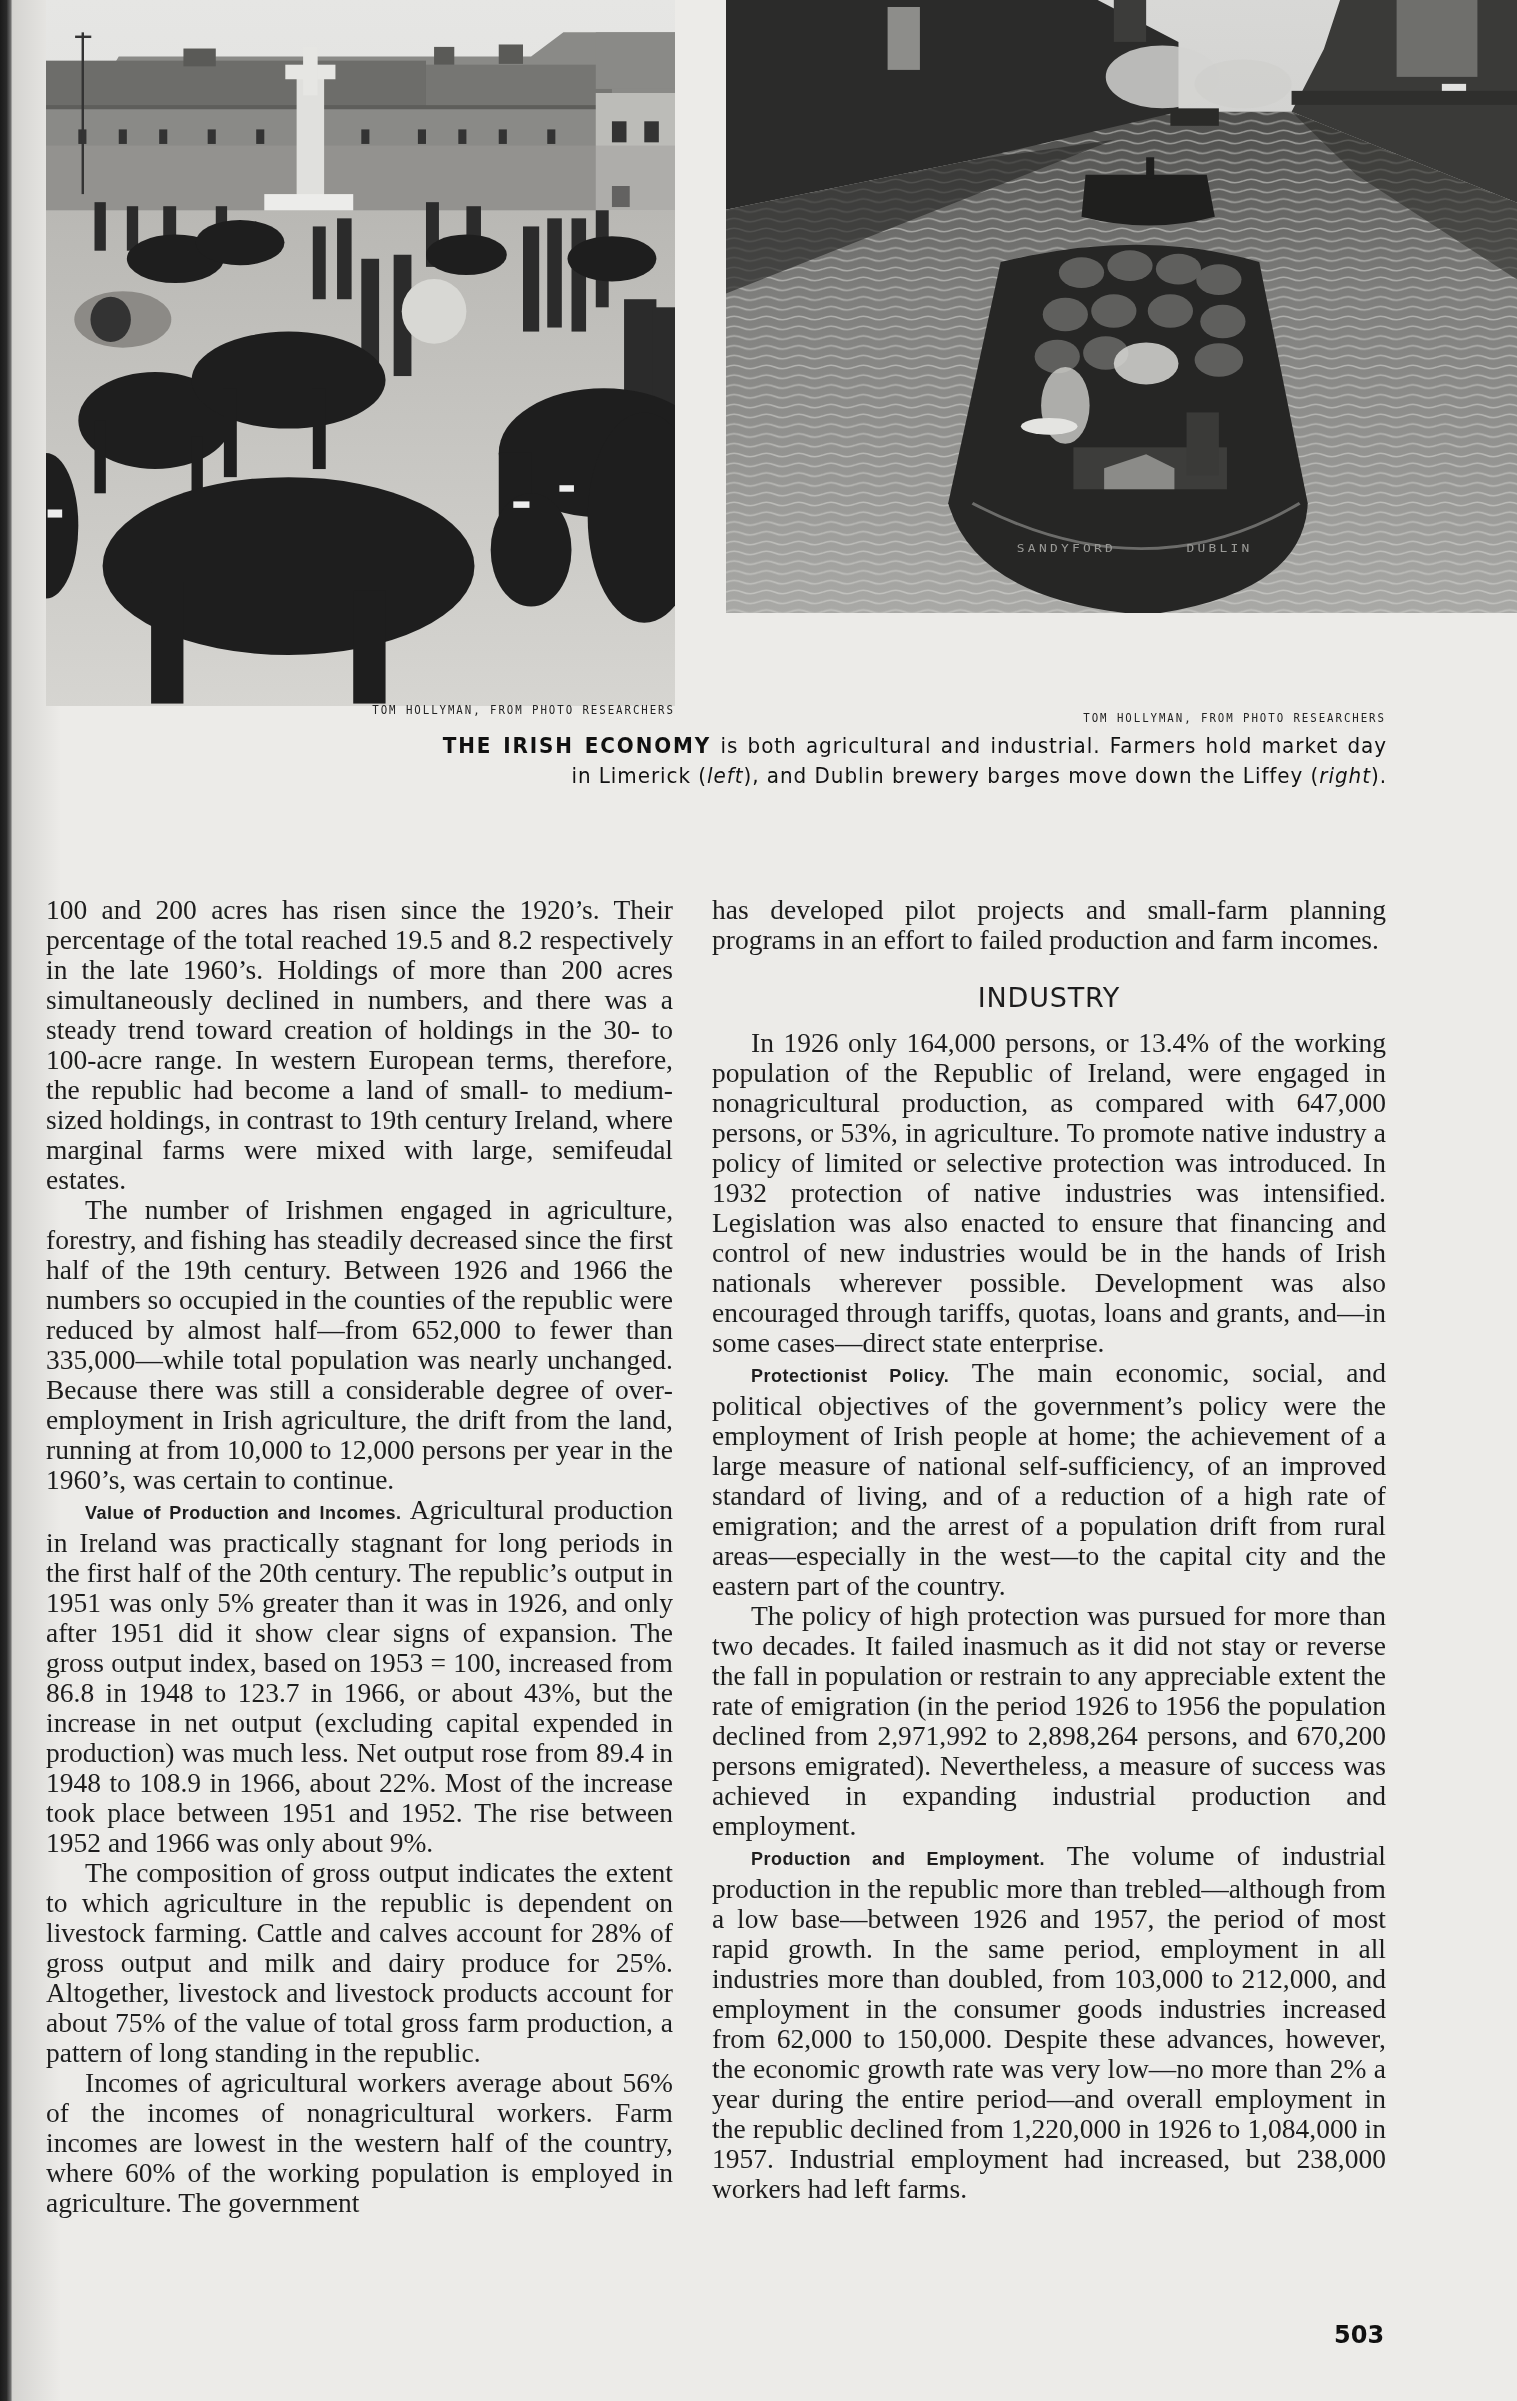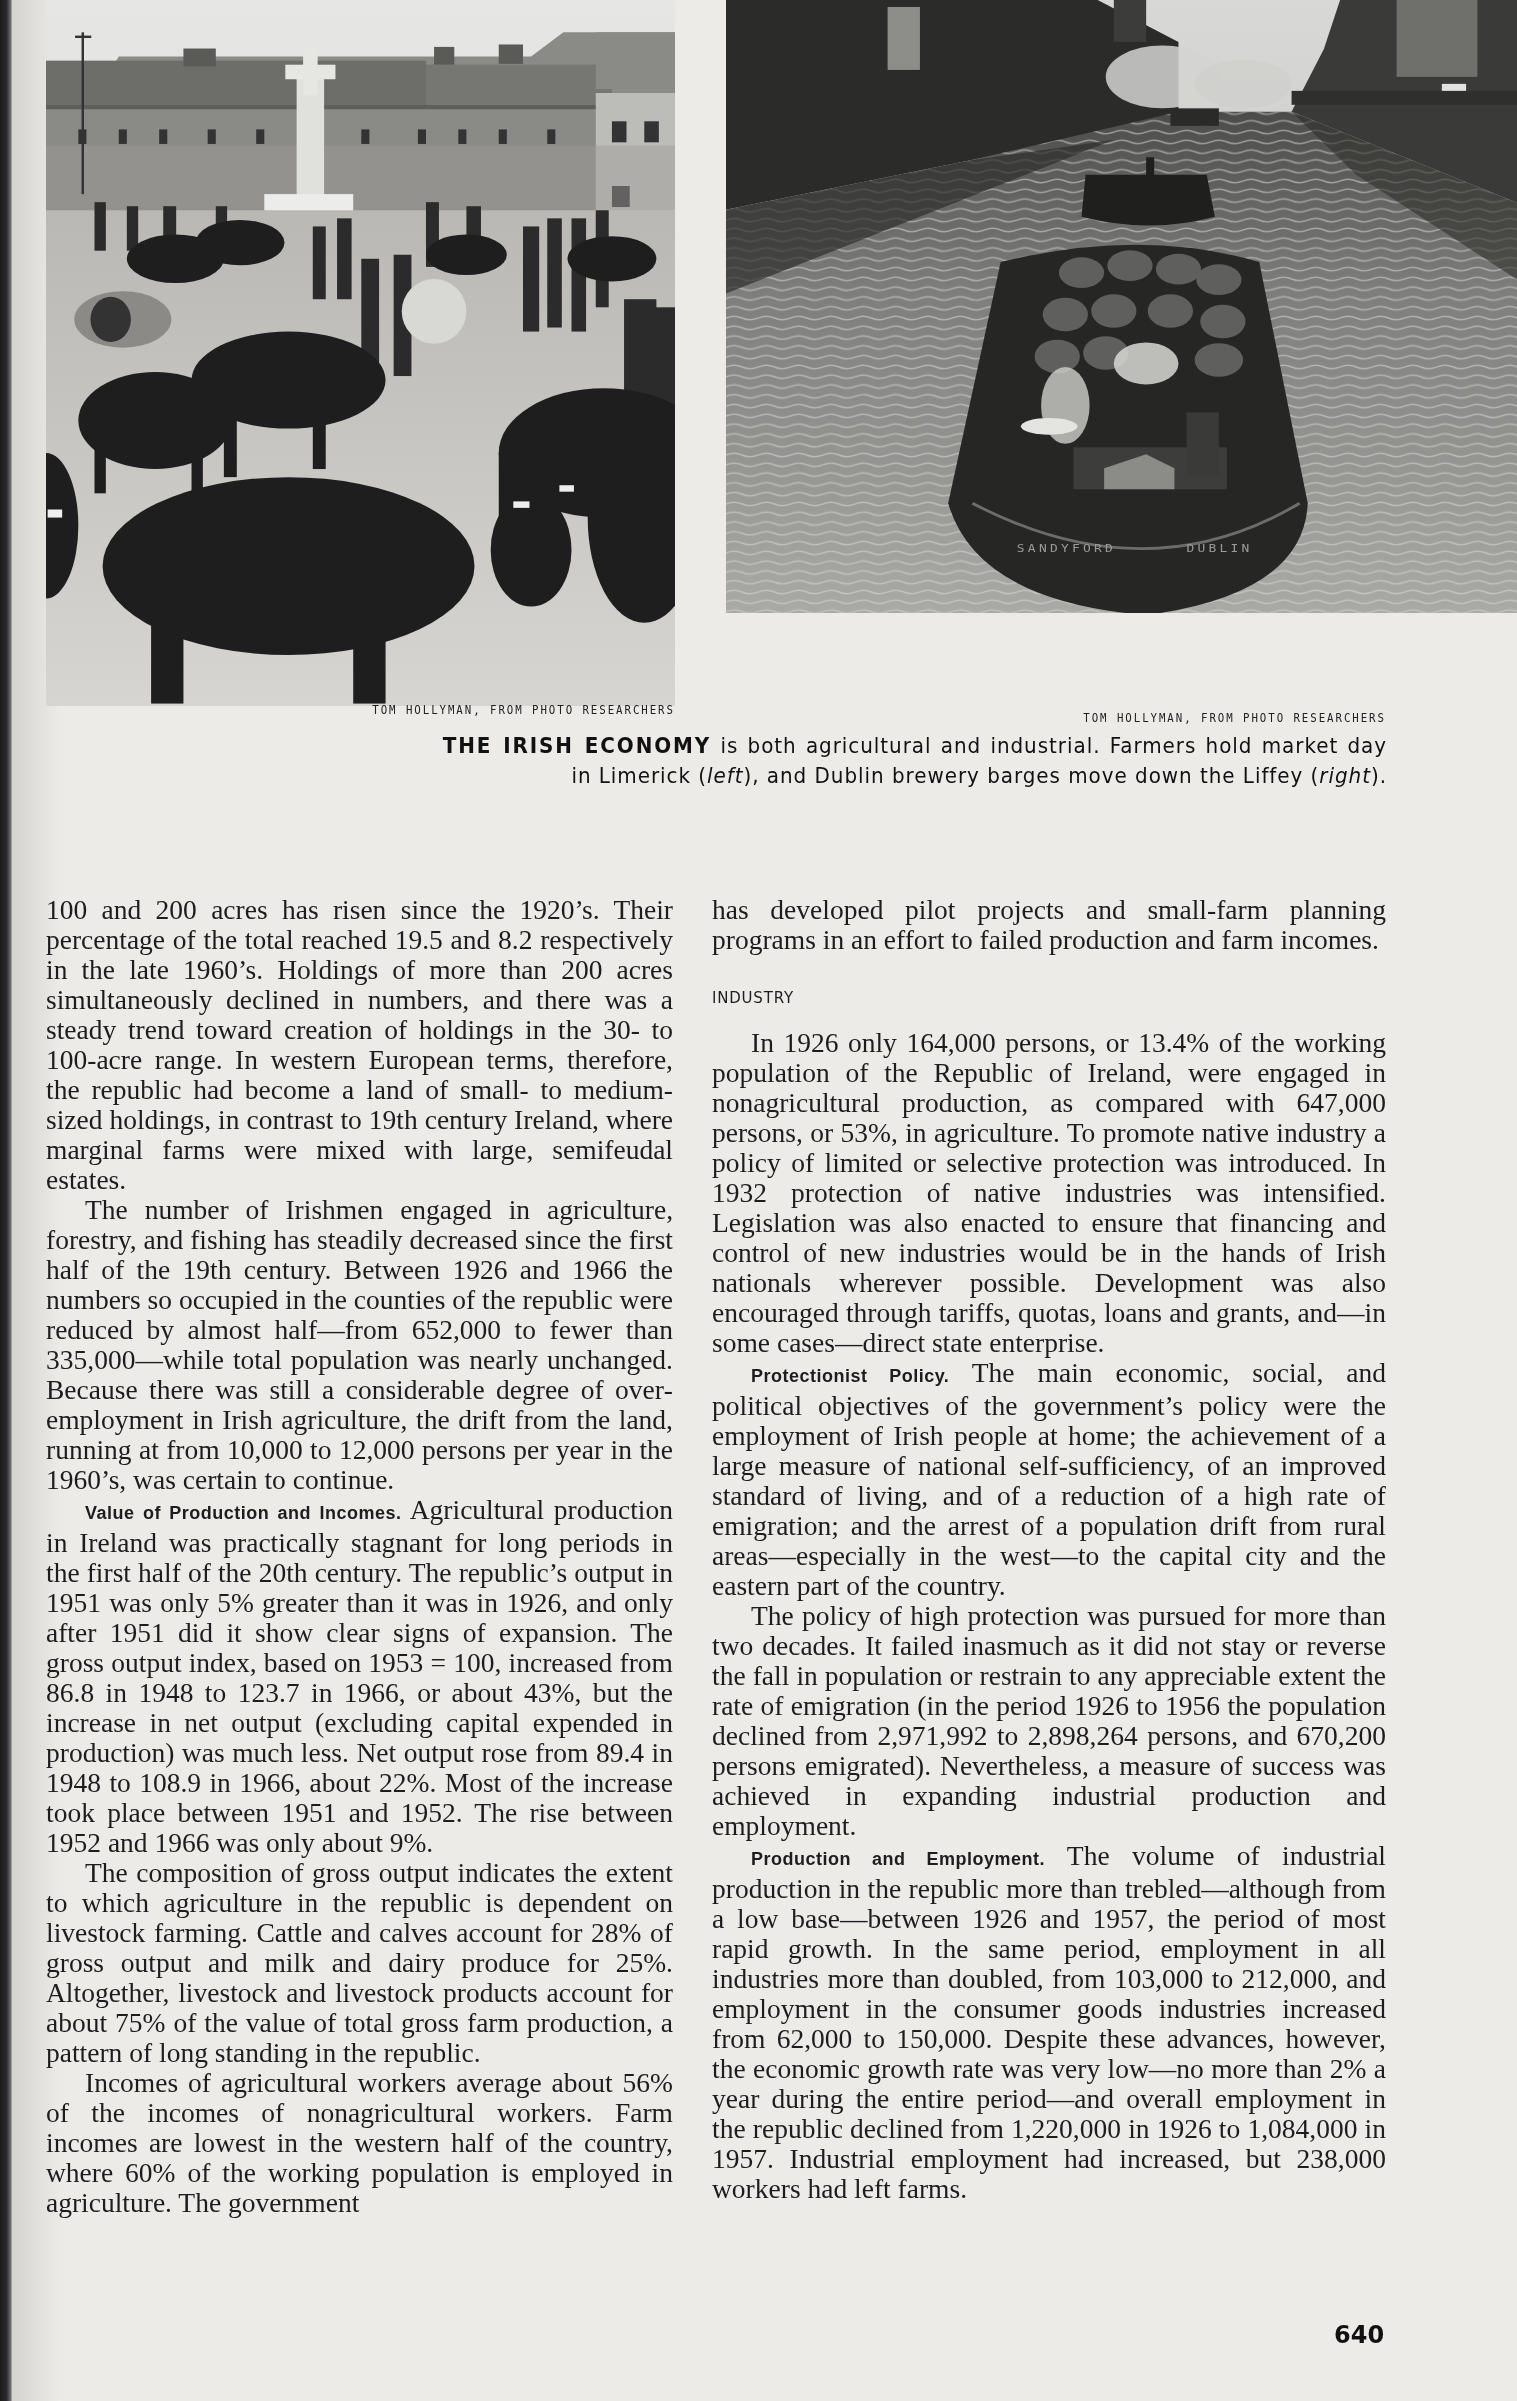--- a/index.html
+++ b/index.html
@@ -56,9 +56,9 @@
     font-weight: bold; font-size: 18px; letter-spacing: 0.5px;
   }
   .col h2 {
-    margin: 31px 0 18px 0; text-align: left;
+    margin: 31px 0 18px 0; text-align: center;
     font-family: "DejaVu Sans", "Liberation Sans", sans-serif;
-    font-weight: normal; font-size: 15px; letter-spacing: 0.8px; line-height: 24px;
+    font-weight: normal; font-size: 27px; letter-spacing: 0.8px; line-height: 24px;
   }
 
   .pagenum {

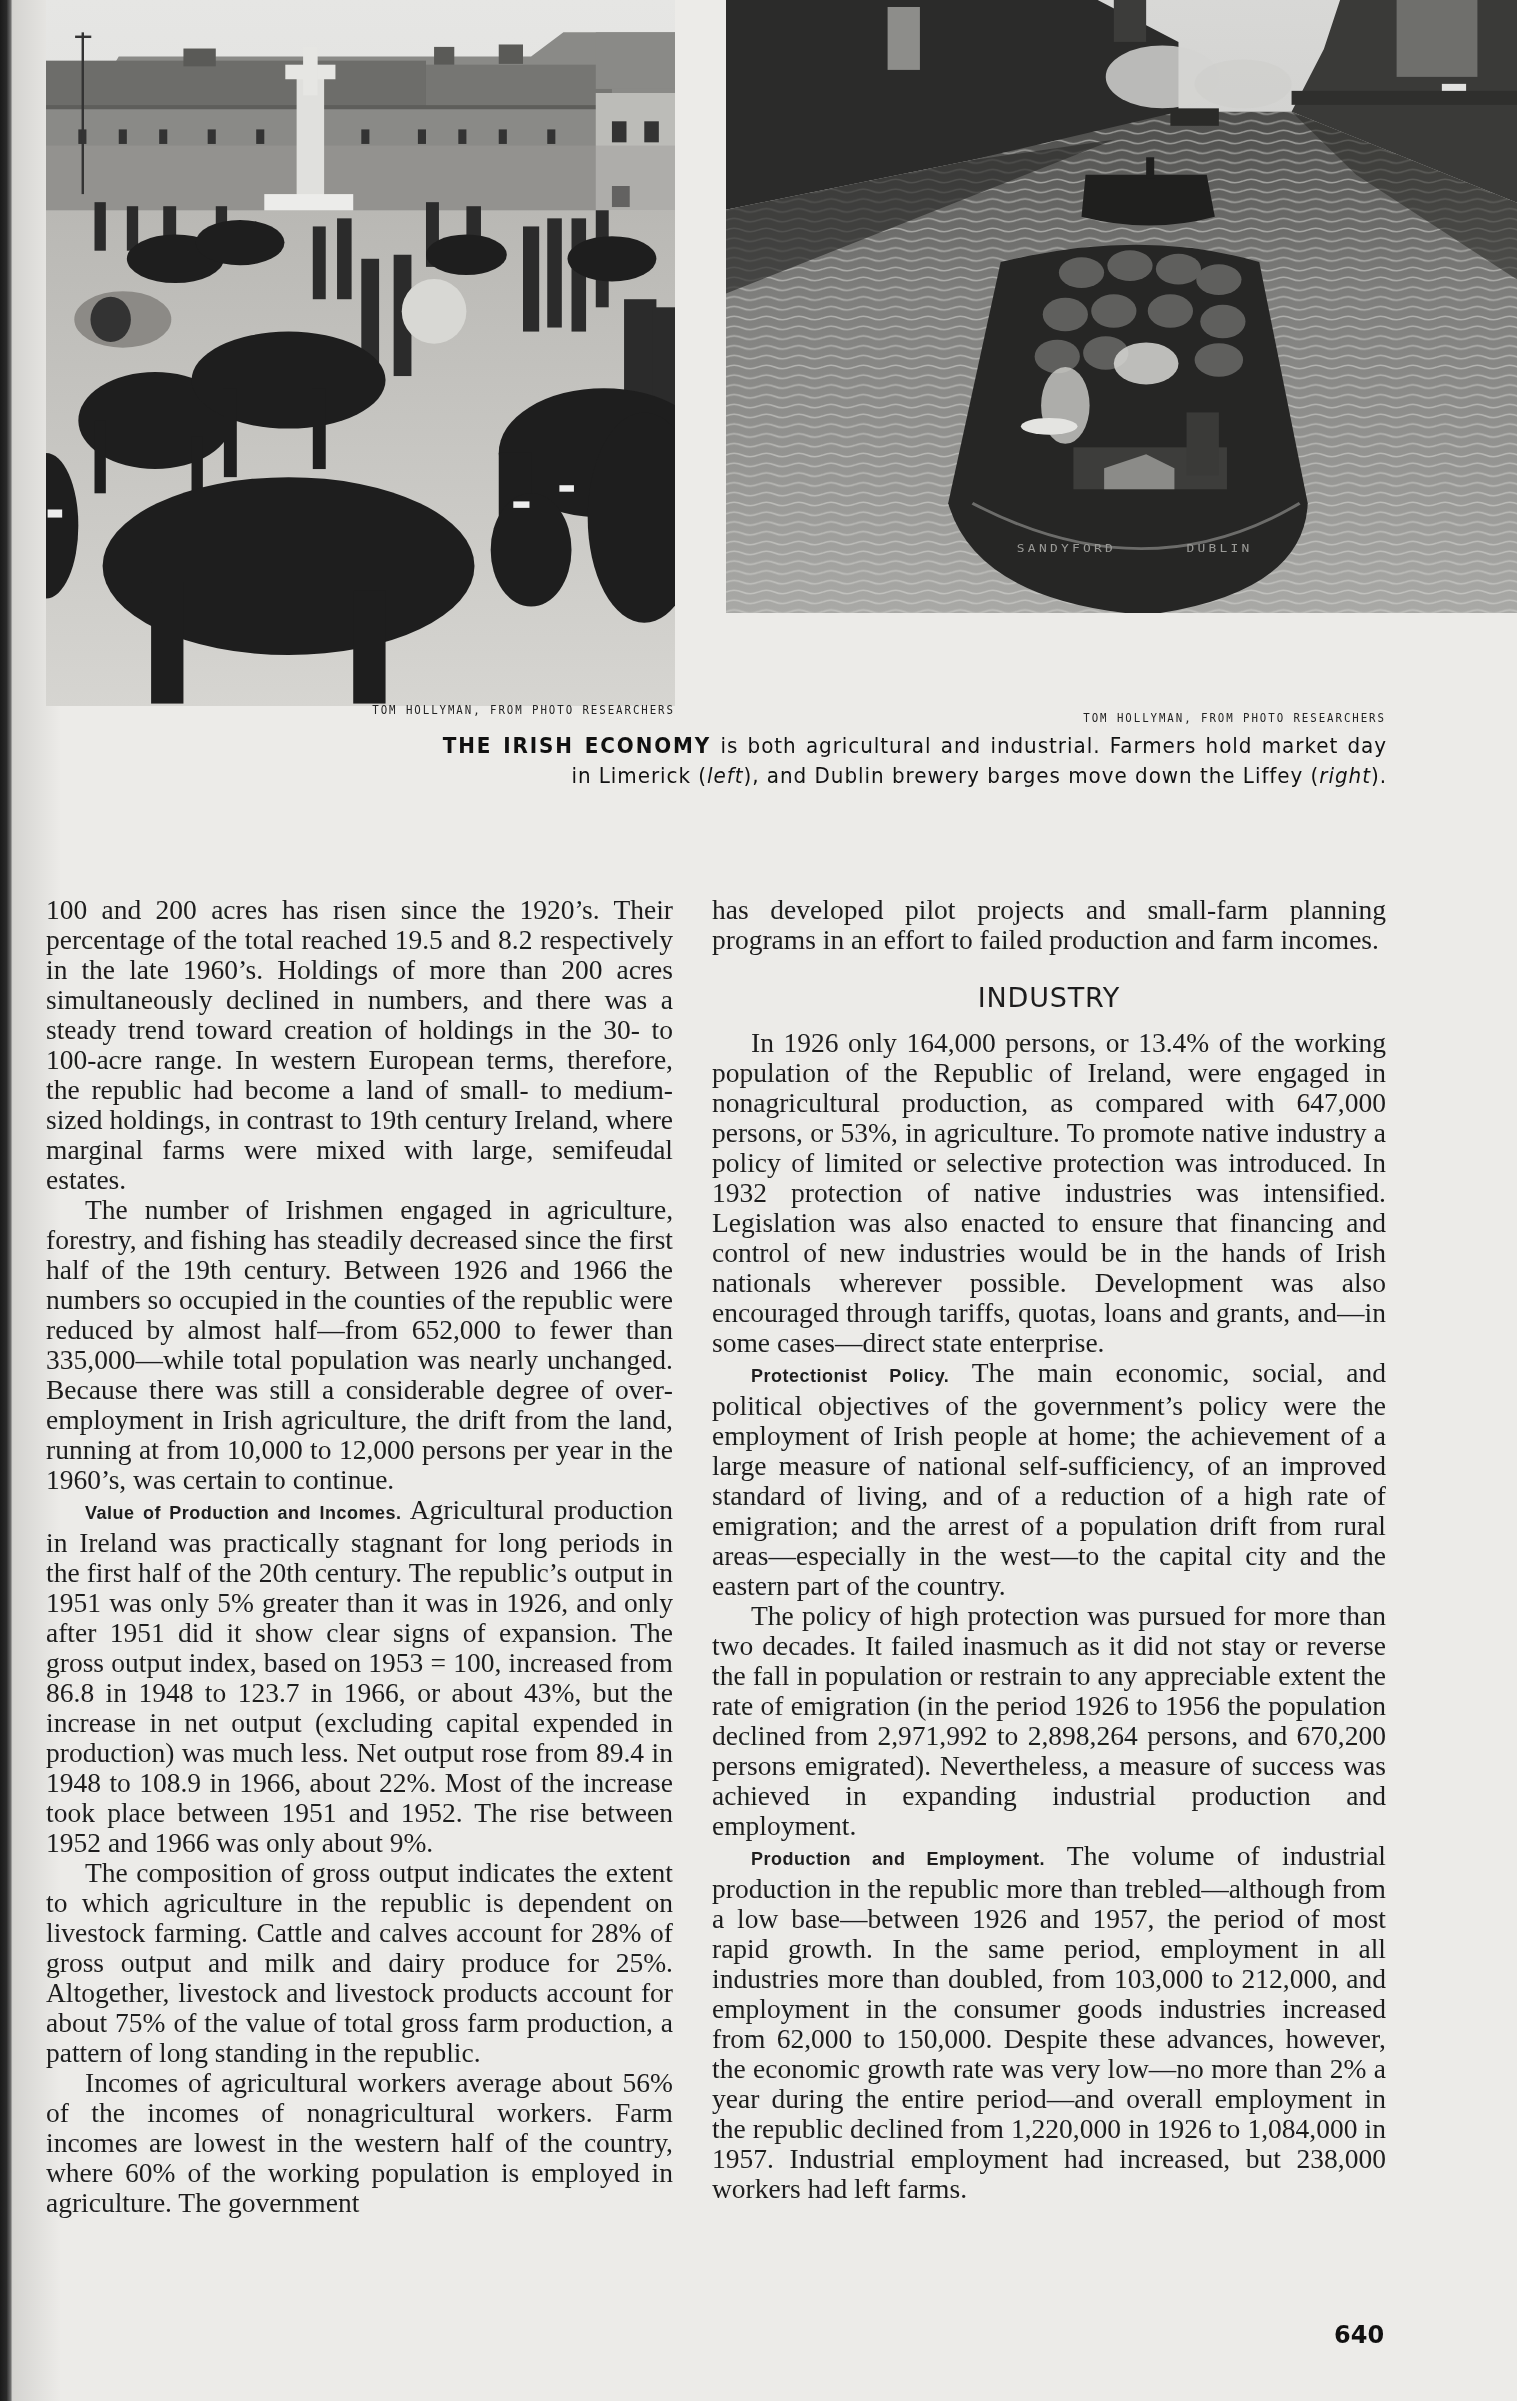--- a/index.html
+++ b/index.html
@@ -275,7 +275,7 @@
   <p class="indent"><span class="runin">Production and Employment.</span><span> The volume of in­dustrial production in the republic more than trebled—although from a low base—between 1926 and 1957, the period of most rapid growth. In the same period, employment in all industries more than doubled, from 103,000 to 212,000, and employment in the consumer goods industries increased from 62,000 to 150,000. Despite these advances, however, the economic growth rate was very low—no more than 2% a year during the entire period—and overall employment in the republic declined from 1,220,000 in 1926 to 1,084,000 in 1957. Industrial employment had increased, but 238,000 workers had left farms.</span></p>
 </div>
 
-<div class="pagenum">640</div>
+<div class="pagenum">503</div>
 
 
 </body></html>

